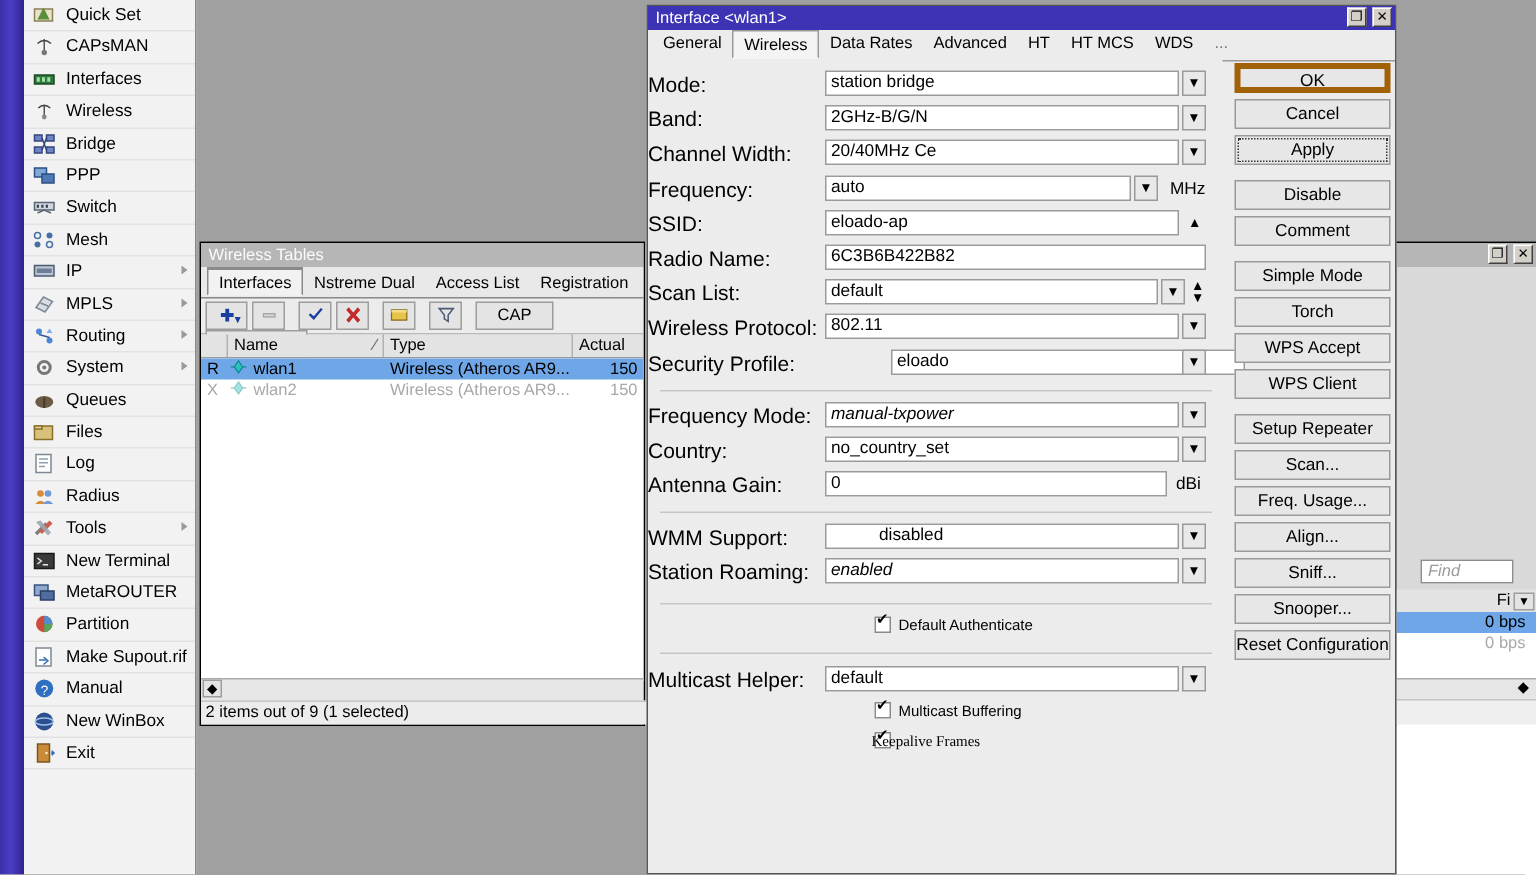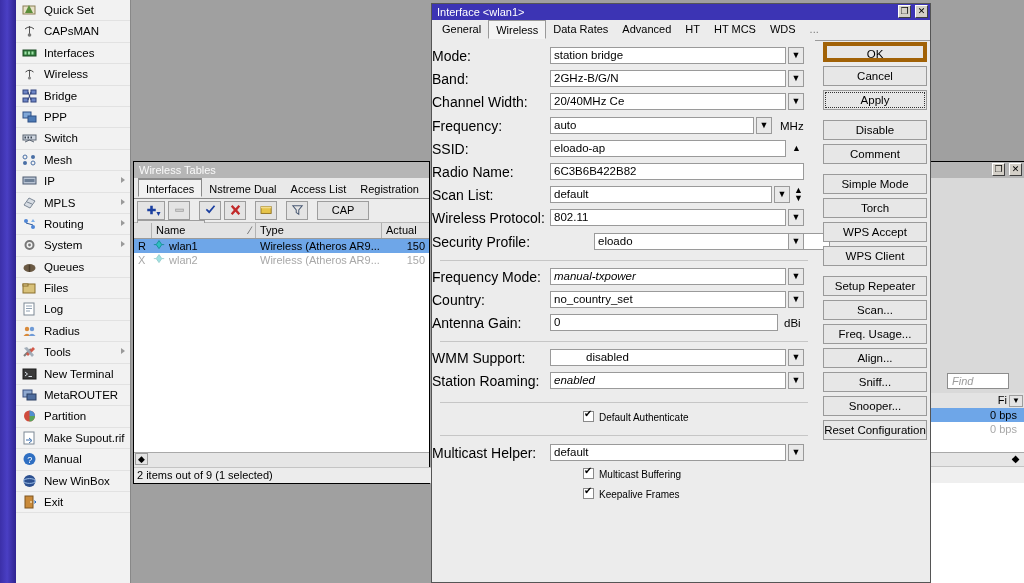--- a/index.html
+++ b/index.html
@@ -565,7 +565,7 @@
 
       <div class="chkrow">
         <div class="chk" style="left:151px;"></div>
-        <div class="chklbl" style="left:167px;">Keepalive Frames</div>
+        <div class="chklbl" style="left:149px;font-family:Liberation Serif, serif;">Keepalive Frames</div>
       </div>
 
     </div>

